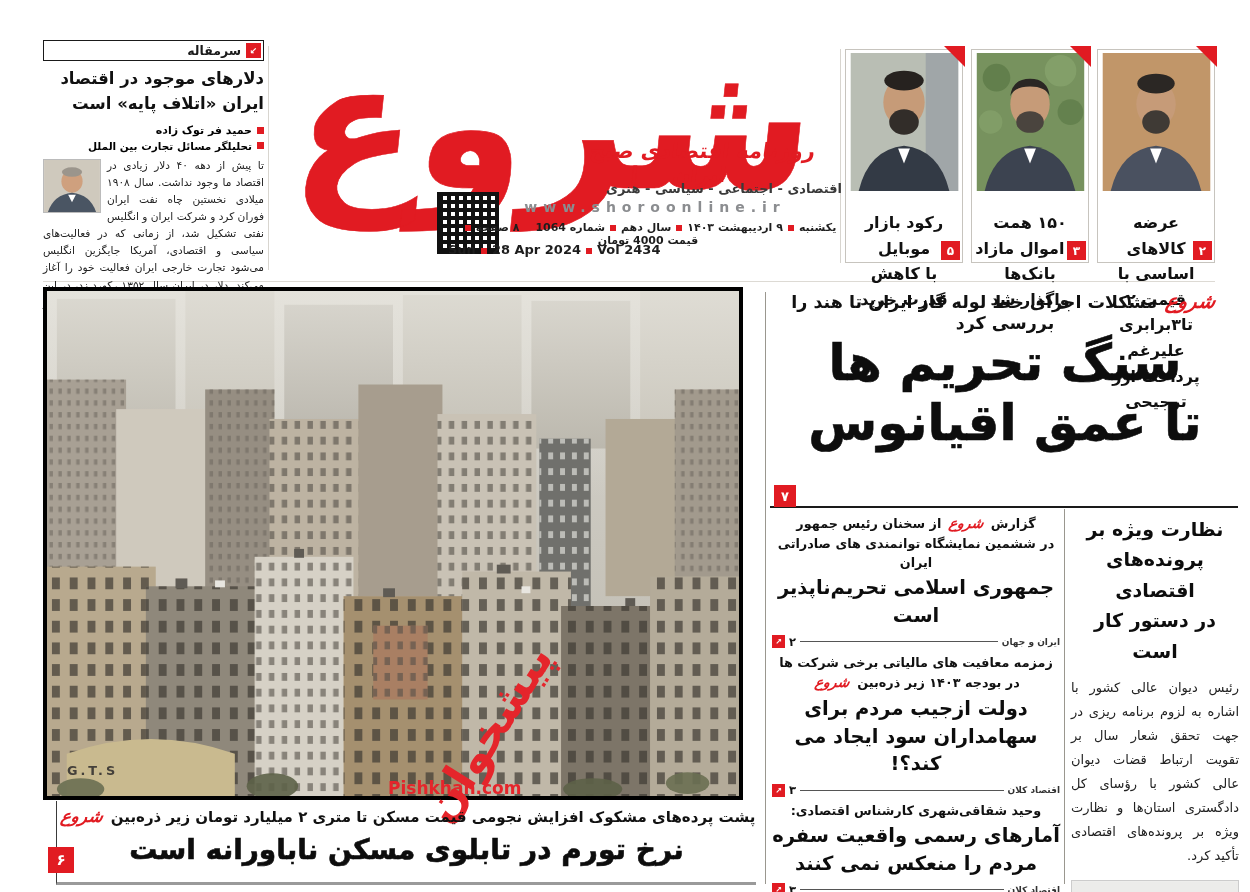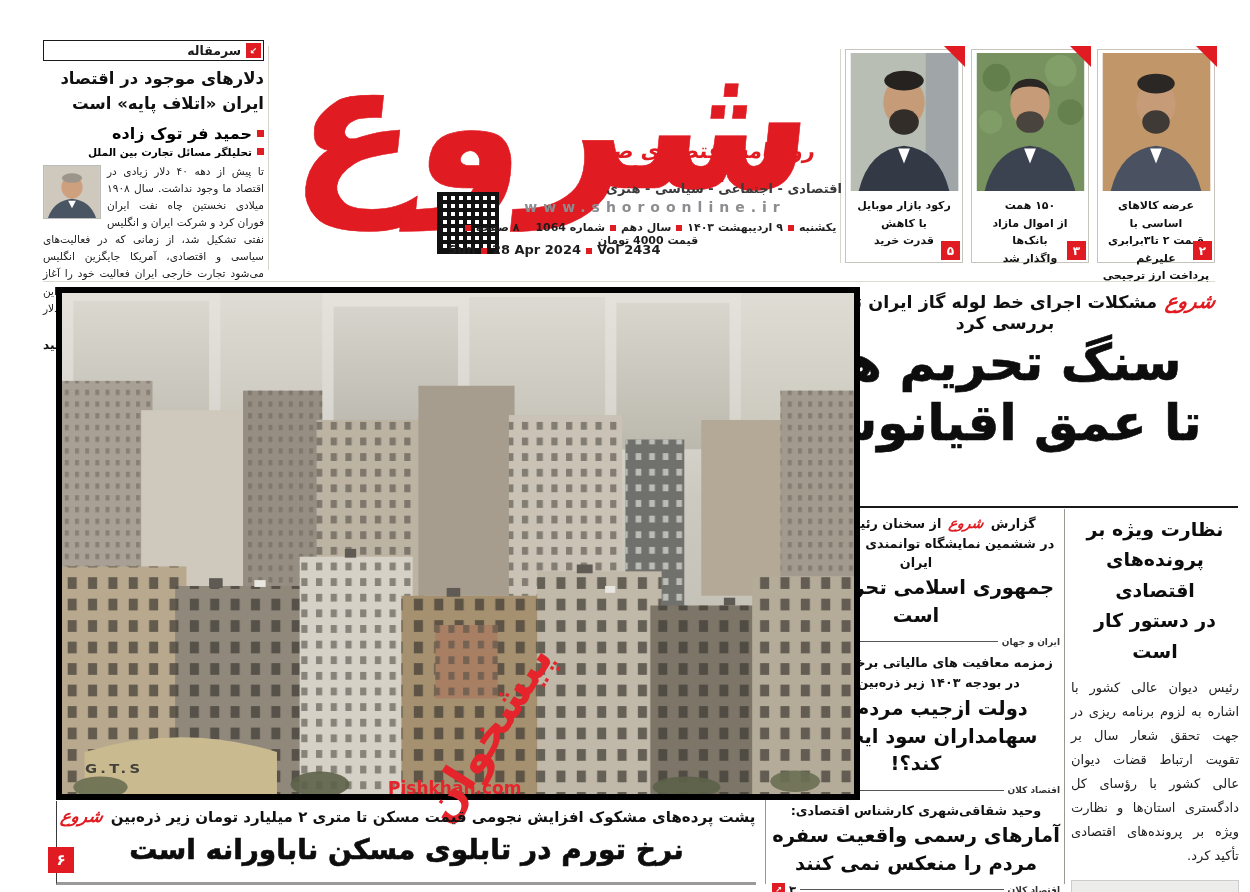--- a/index.html
+++ b/index.html
@@ -19,7 +19,7 @@
            display:flex; align-items:center; justify-content:center; flex:0 0 auto; }
   .ed-head .label { font-size:12.5px; font-weight:bold; color:#1a1a1a; }
   .ed-title { font-size:16.5px; font-weight:bold; text-align:right; line-height:1.5; margin-top:6px; color:#111; }
-  .ed-byline { margin-top:7px; font-size:16px; font-weight:bold; display:flex; align-items:center; gap:5px; }
+  .ed-byline { margin-top:7px; font-size:11px; font-weight:bold; display:flex; align-items:center; gap:5px; }
   .ed-byline.role { font-size:10.5px; font-weight:bold; margin-top:3px; }
   .bullet { width:7px; height:7px; background:#e11b22; display:inline-block; flex:0 0 auto; }
   .ed-body { margin-top:5px; font-size:10.6px; line-height:1.62; text-align:justify; color:#222; }

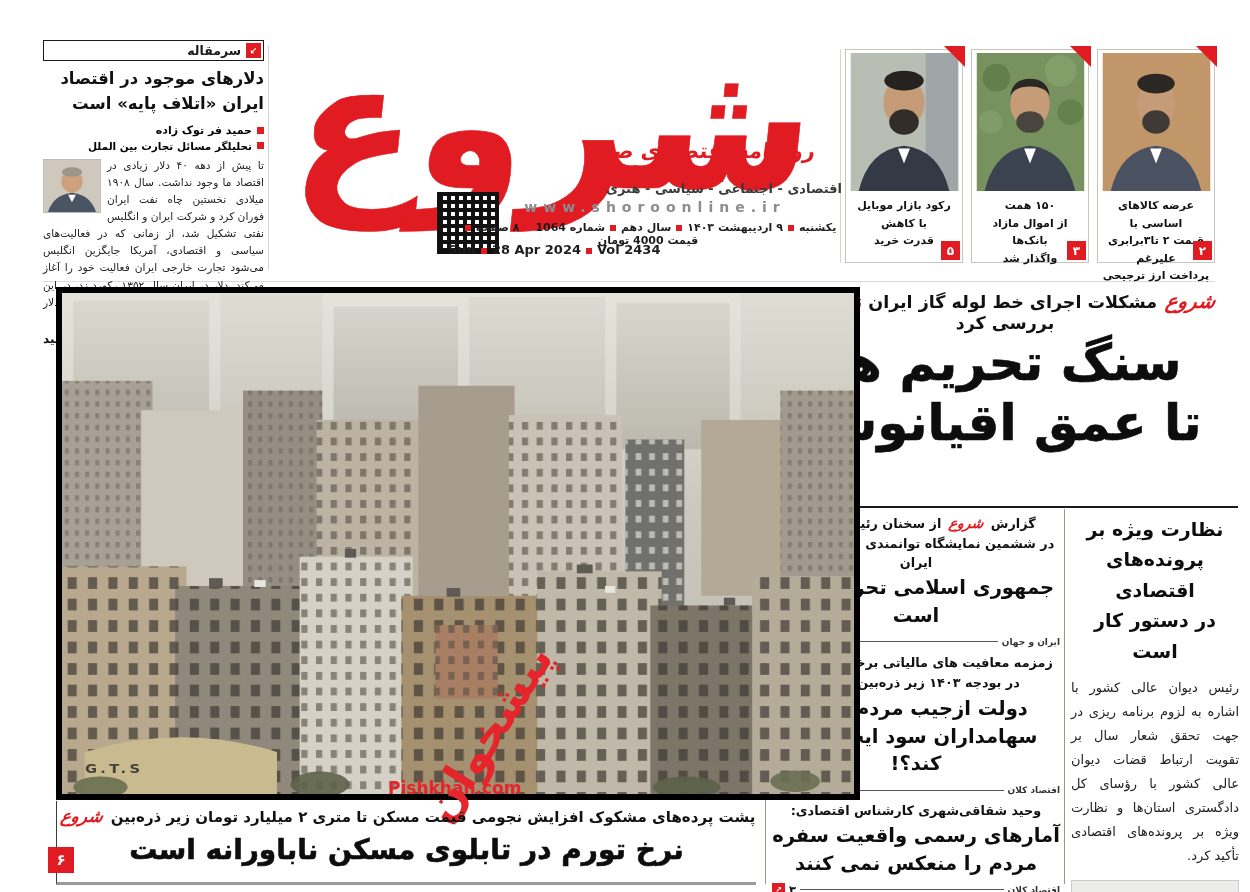--- a/index.html
+++ b/index.html
@@ -52,7 +52,7 @@
   .tbox .flag { position:absolute; top:-4px; right:-3px; width:21px; height:21px; background:#e11b22;
                 clip-path:polygon(0 0,100% 0,100% 100%); }
   .tbox svg { display:block; width:109px; height:138px; }
-  .tbox .cap { margin-top:6px; font-size:11px; font-weight:bold; text-align:center; line-height:1.6; color:#111; }
+  .tbox .cap { margin-top:19px; font-size:16px; font-weight:bold; text-align:center; line-height:1.6; color:#111; }
   .pg-badge { position:absolute; right:2px; bottom:2px; width:19px; height:19px; background:#e11b22; color:#fff;
               font-size:12px; font-weight:bold; display:flex; align-items:center; justify-content:center; }
 

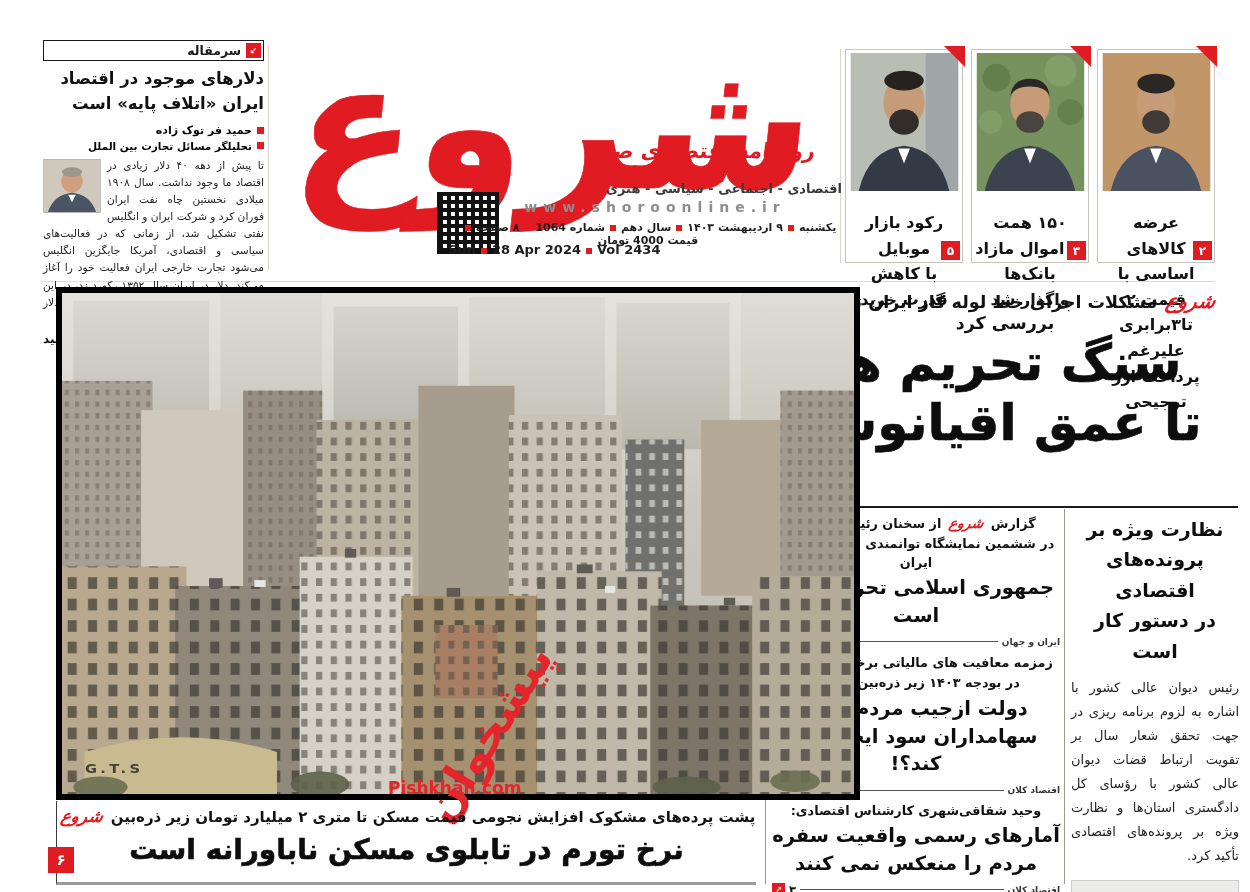--- a/index.html
+++ b/index.html
@@ -86,7 +86,7 @@
   .rc-photo svg { display:block; width:100%; height:100%; }
 
   
-  .photo-frame { position:absolute; left:56px; top:287px; width:804px; height:513px; border:6px solid #000000; }
+  .photo-frame { position:absolute; left:43px; top:287px; width:700px; height:513px; border:4px solid #000000; }
   .photo-frame svg { display:block; width:100%; height:100%; }
   .wm-fa { position:absolute; left:368px; top:676px; width:150px; height:120px; pointer-events:none; }
   .wm-fa span { position:absolute; left:20px; top:30px; font-size:46px; font-weight:bold; color:#e5252b;

